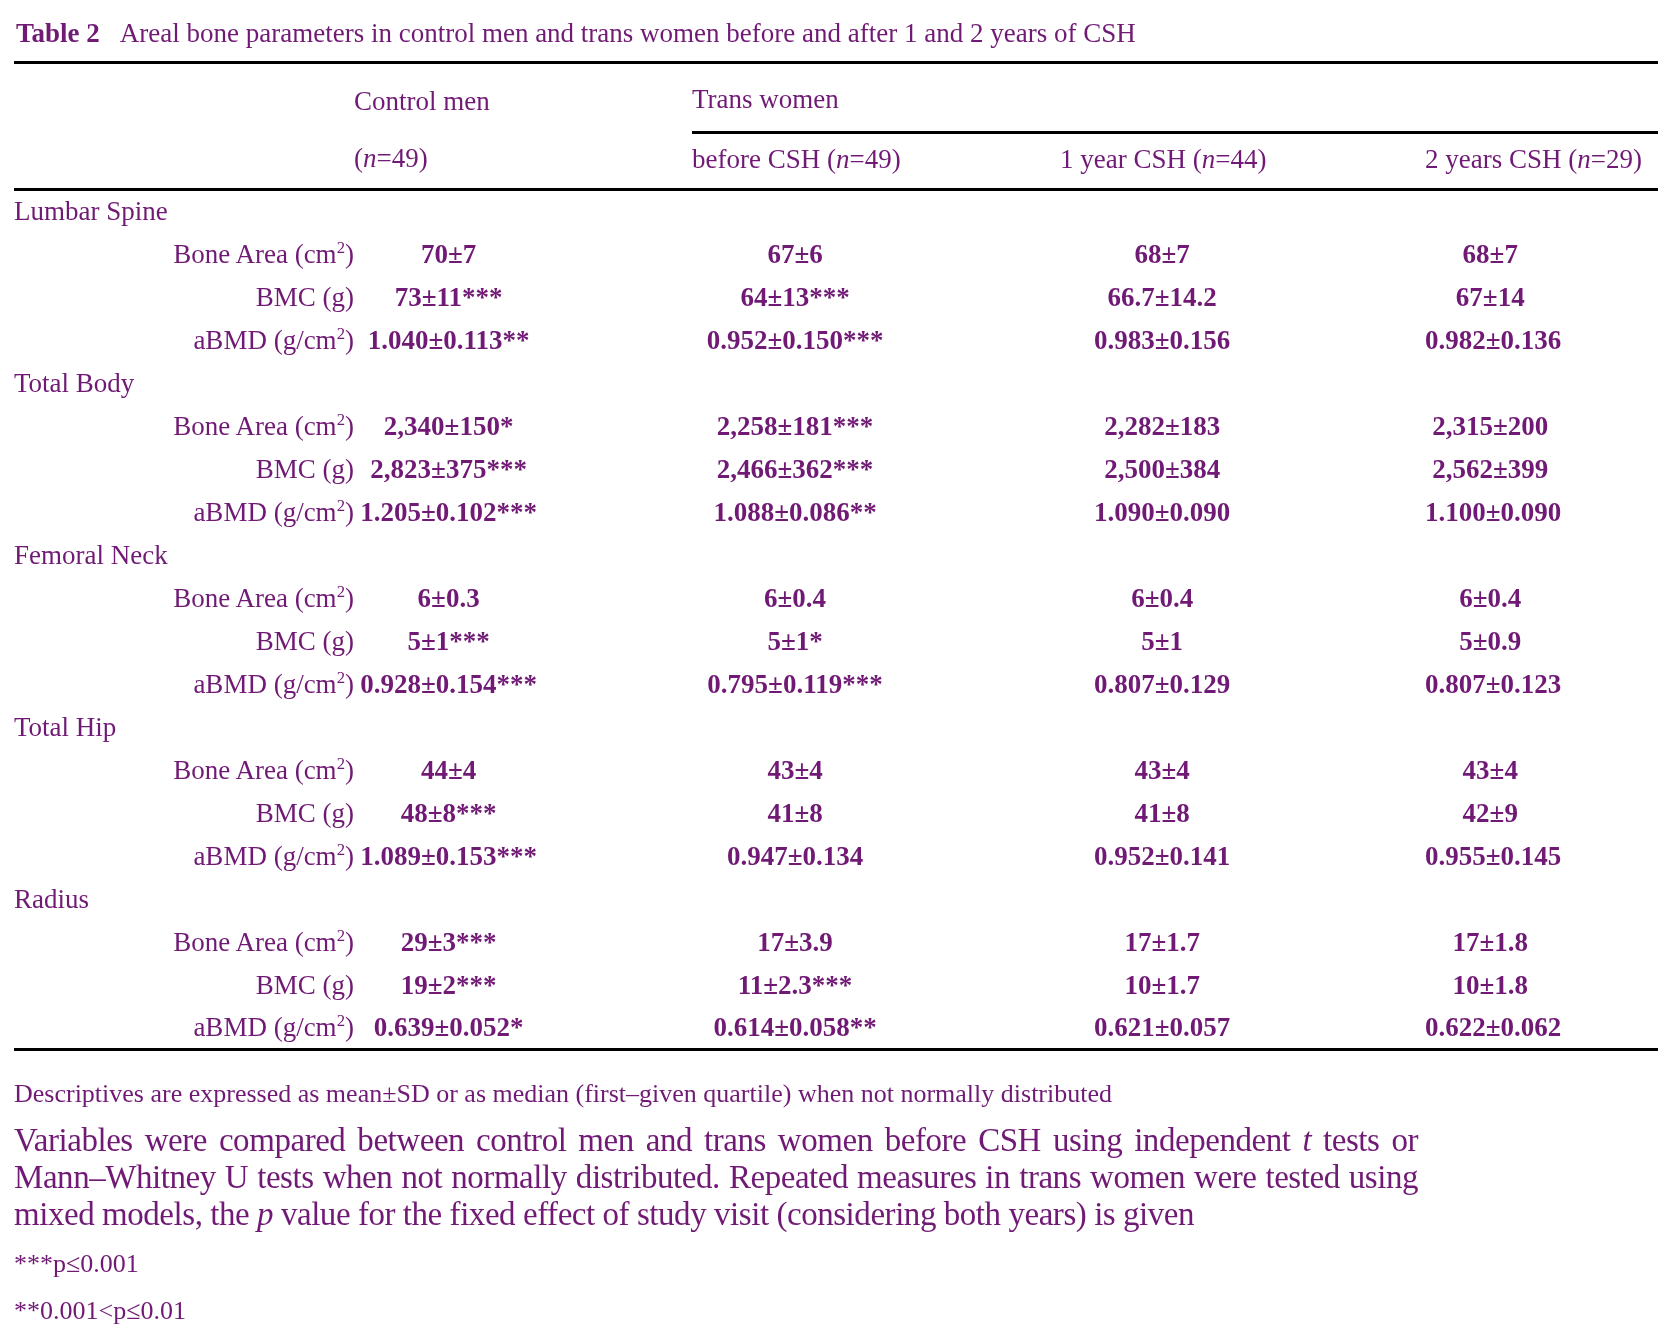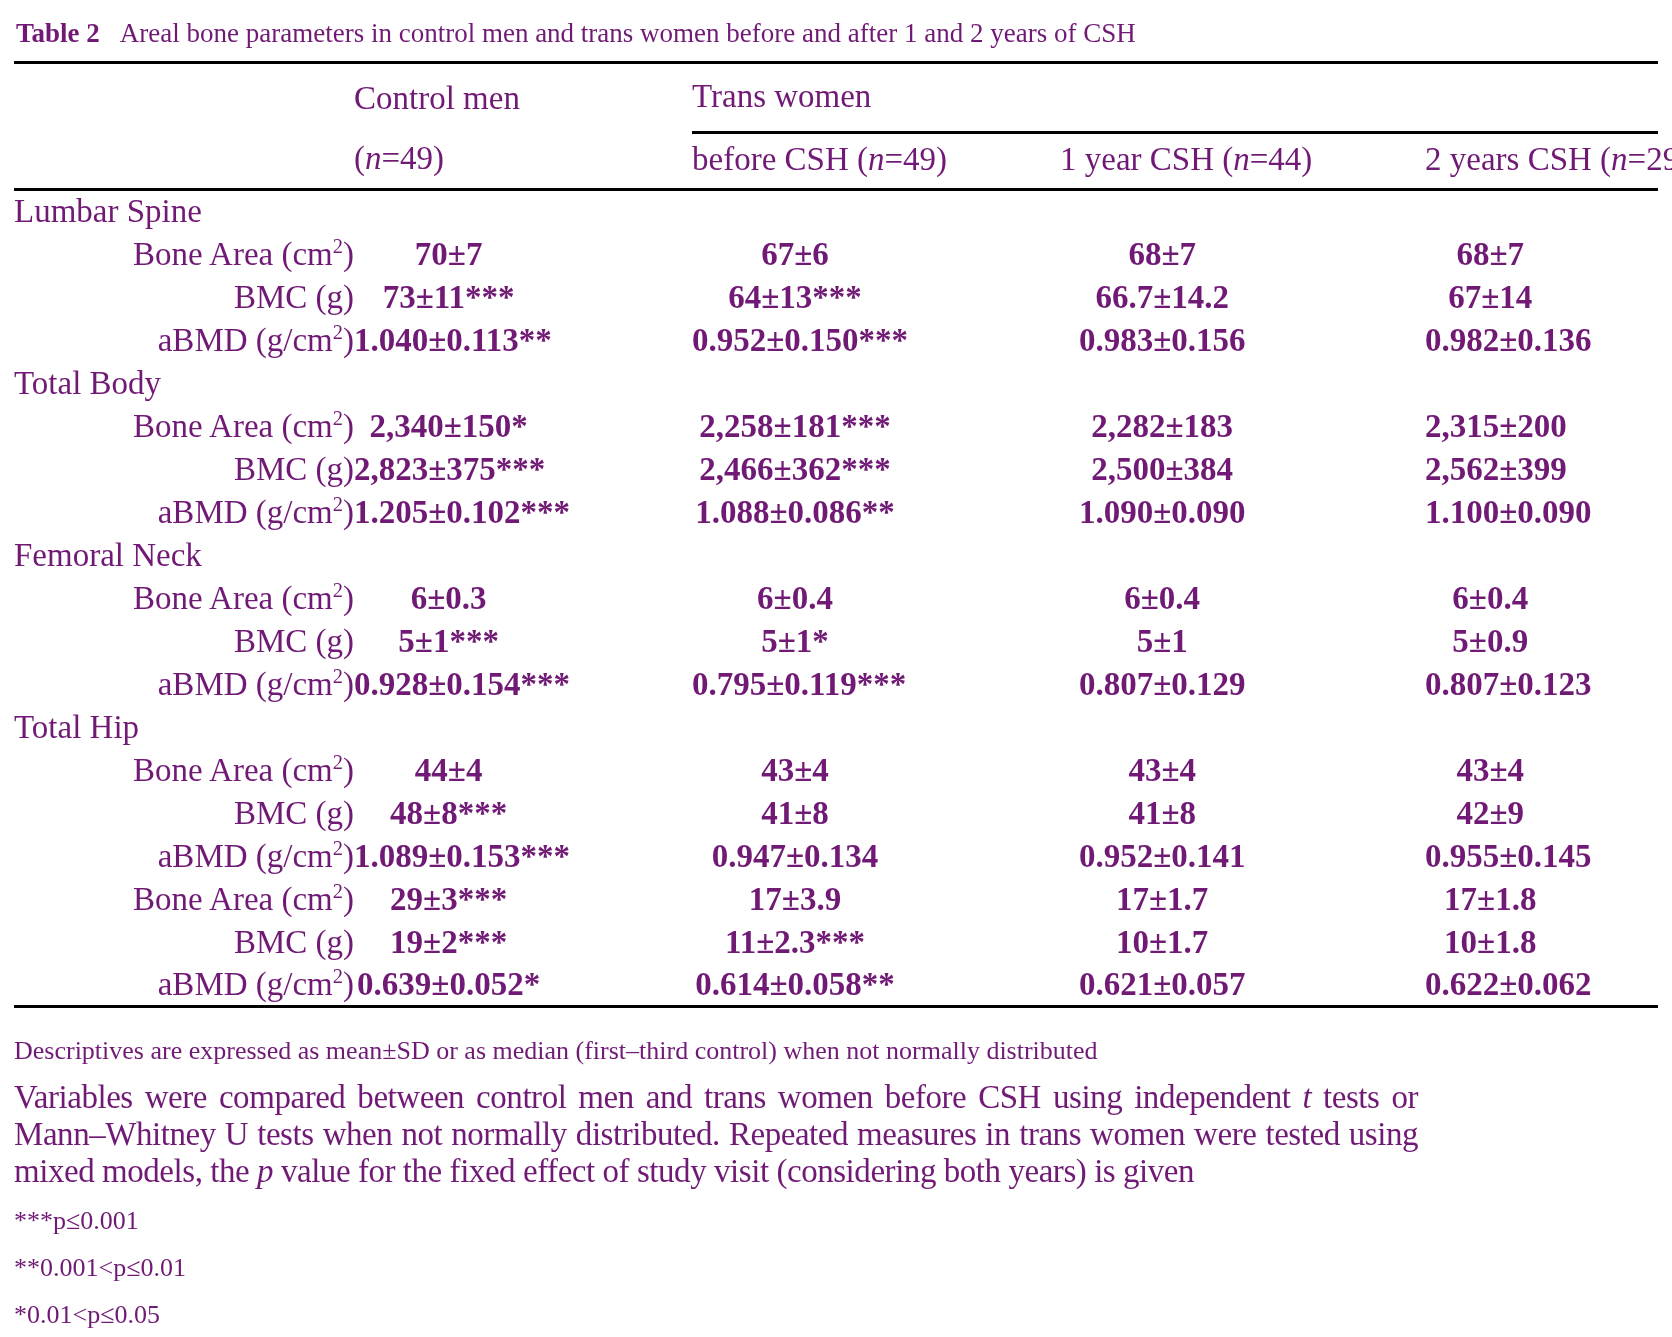--- a/index.html
+++ b/index.html
@@ -28,7 +28,7 @@
     width: 1644px;
     border-top: 3px solid #000;
     border-bottom: 3px solid #000;
-    font-size: 33px;
+    font-size: 27px;
   }
   col.c1 { width: 340px; }
   col.c2 { width: 338px; }

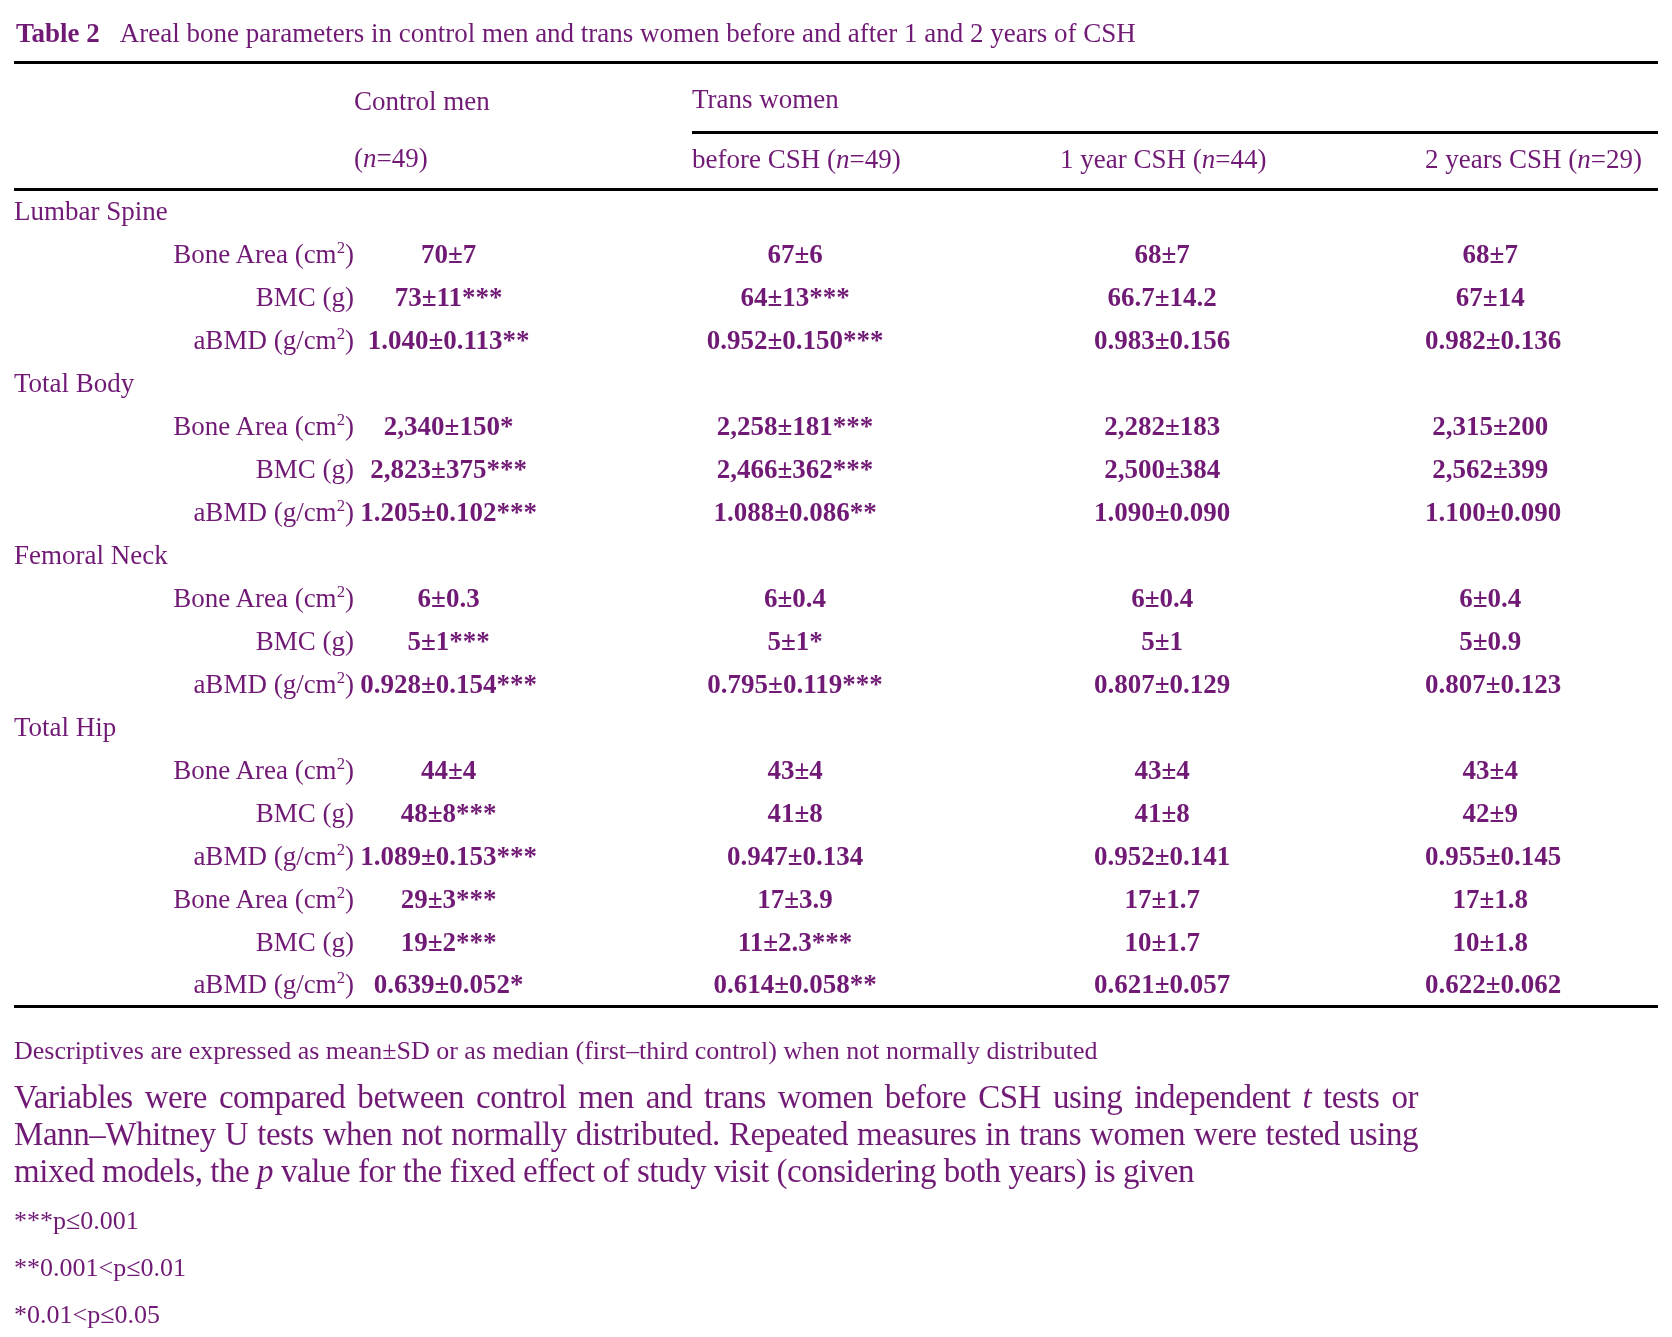--- a/index.html
+++ b/index.html
@@ -303,6 +303,9 @@
           </td>
         </tr>
         <tr>
+          <td colspan="5" class="section-cell">Radius</td>
+        </tr>
+        <tr>
           <td class="row-label"><span>Bone Area (cm</span><sup>2</sup><span>)</span></td>
           <td class="data-cell">
             <span class="val">29±3***</span>

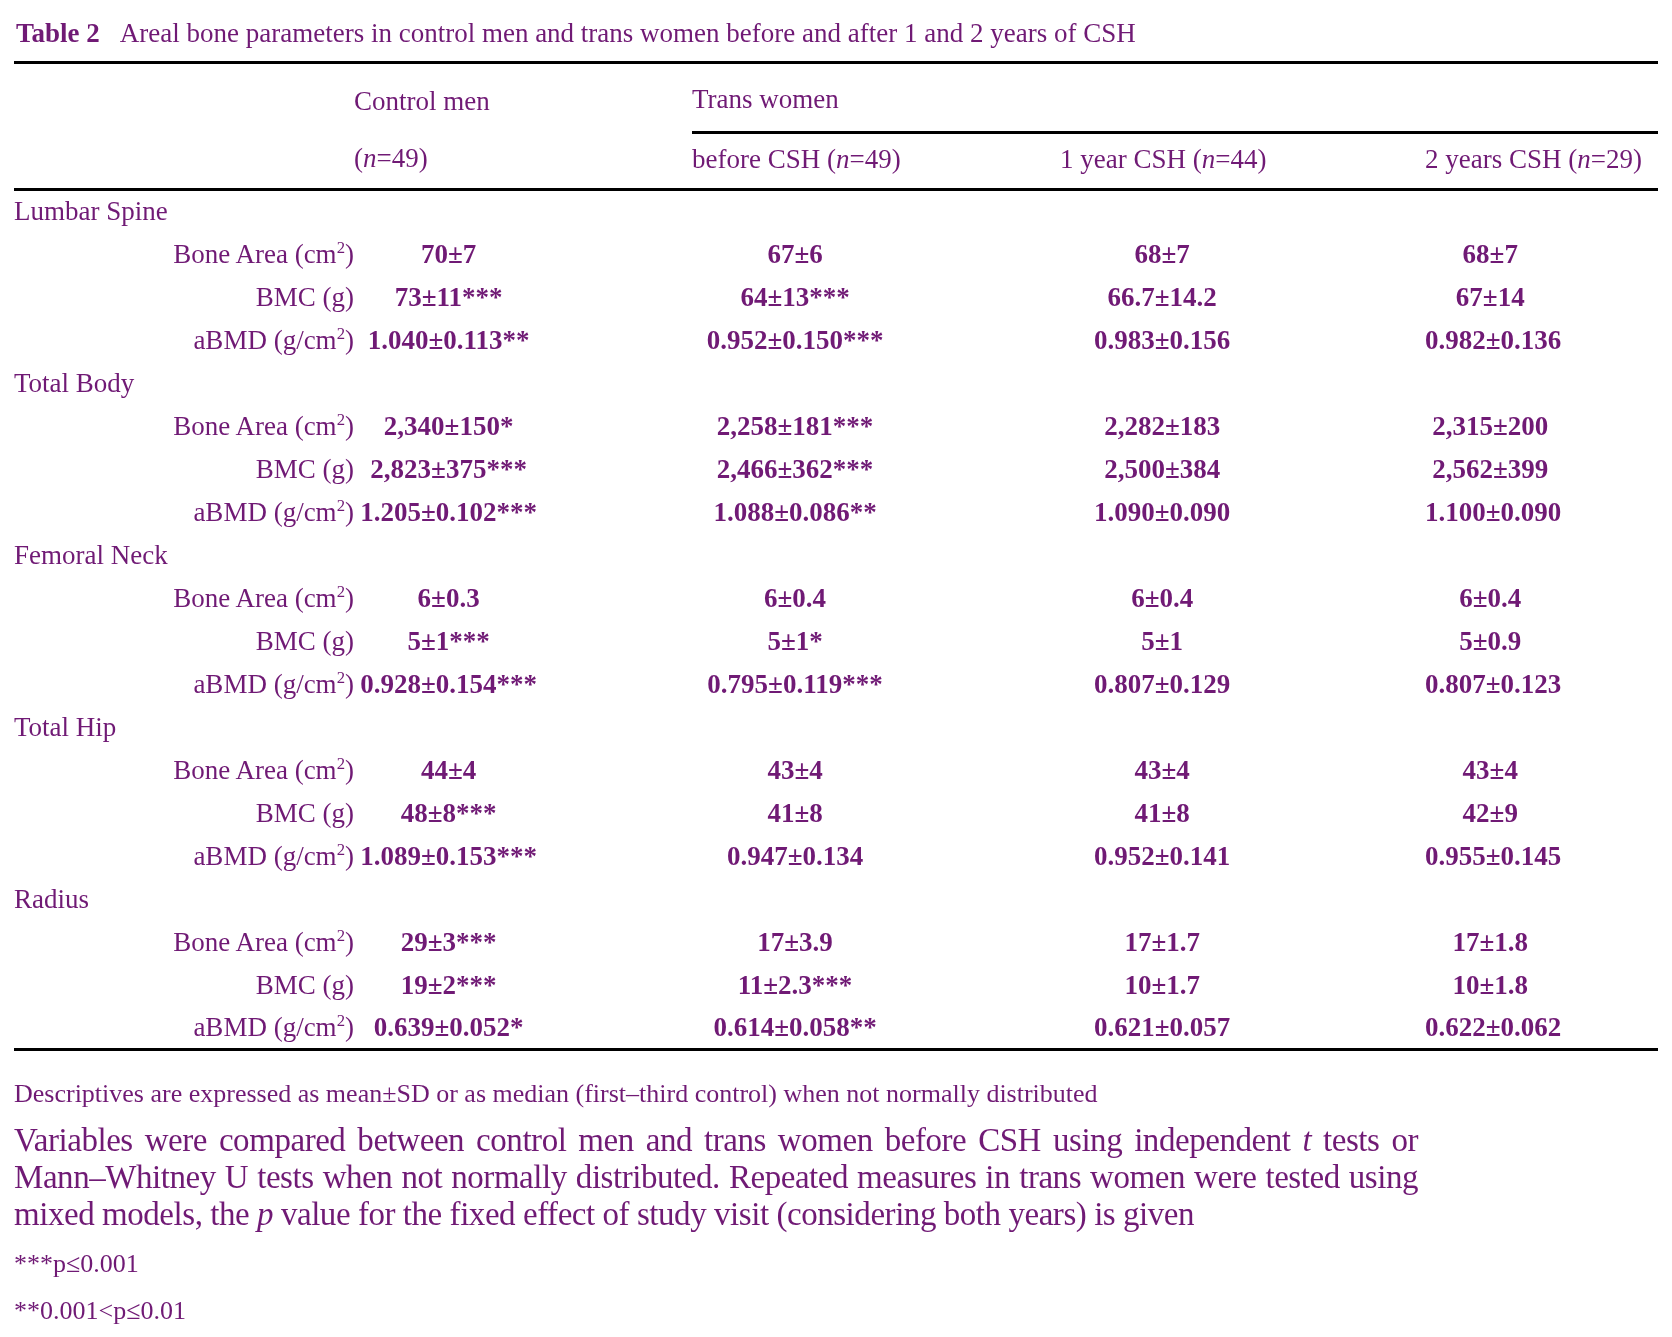--- a/index.html
+++ b/index.html
@@ -354,7 +354,7 @@
   </table>
 
   <div class="footnotes" id="footnotes">
-      <p><span>Descriptives are expressed as mean±SD or as median (first–third control) when not normally distributed</span></p>
+      <p><span>Descriptives are expressed as mean±SD or as median (first–given quartile) when not normally distributed</span></p>
       <p class="fn-long"><span>Variables were compared between control men and trans women before CSH using independent </span><i>t</i><span> tests or Mann–Whitney U tests when not normally distributed. Repeated measures in trans women were tested using mixed models, the </span><i>p</i><span> value for the fixed effect of study visit (considering both years) is given</span></p>
       <p><span>***p≤0.001</span></p>
       <p><span>**0.001&lt;p≤0.01</span></p>

